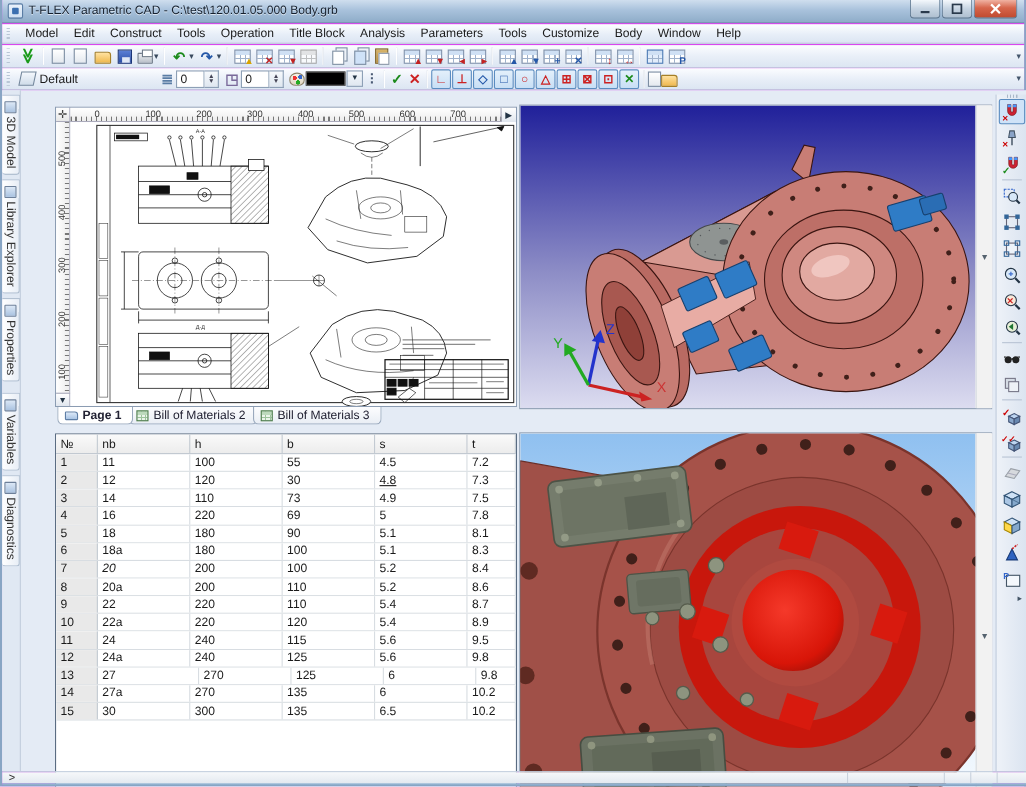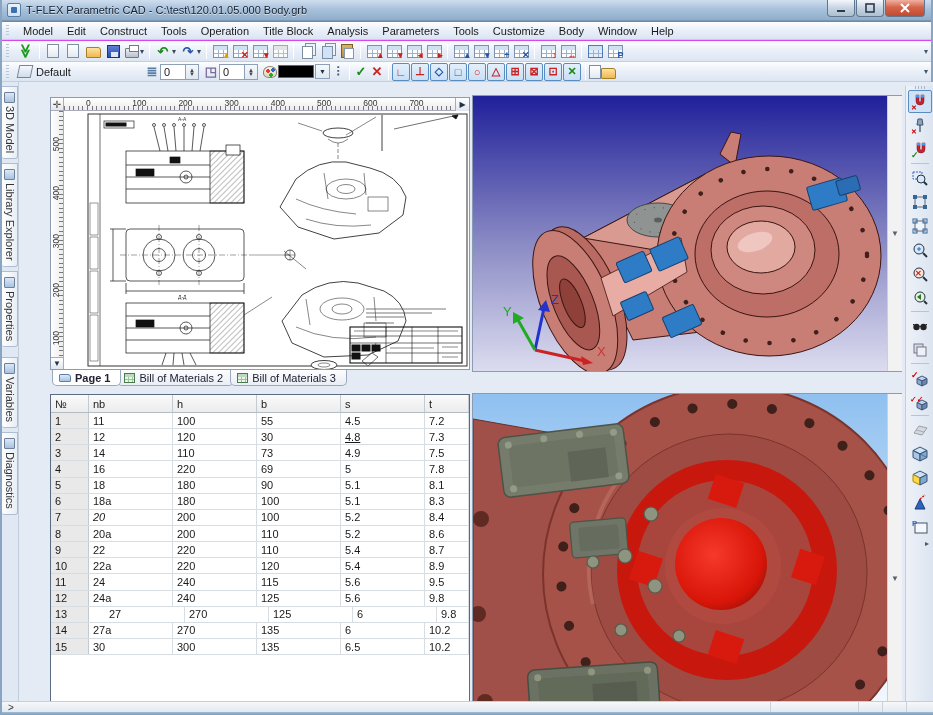--- a/index.html
+++ b/index.html
@@ -686,7 +686,7 @@
           </div>
           <div class="trow">
             <div class="tc num" style="width: 38px;">13</div>
-            <div class="tc" style="width: 80px; margin-left: 16px;">27</div>
+            <div class="tc" style="width: 92px;">27</div>
             <div class="tc" style="width: 84px;">270</div>
             <div class="tc" style="width: 84px;">125</div>
             <div class="tc" style="width: 84px;">6</div>

